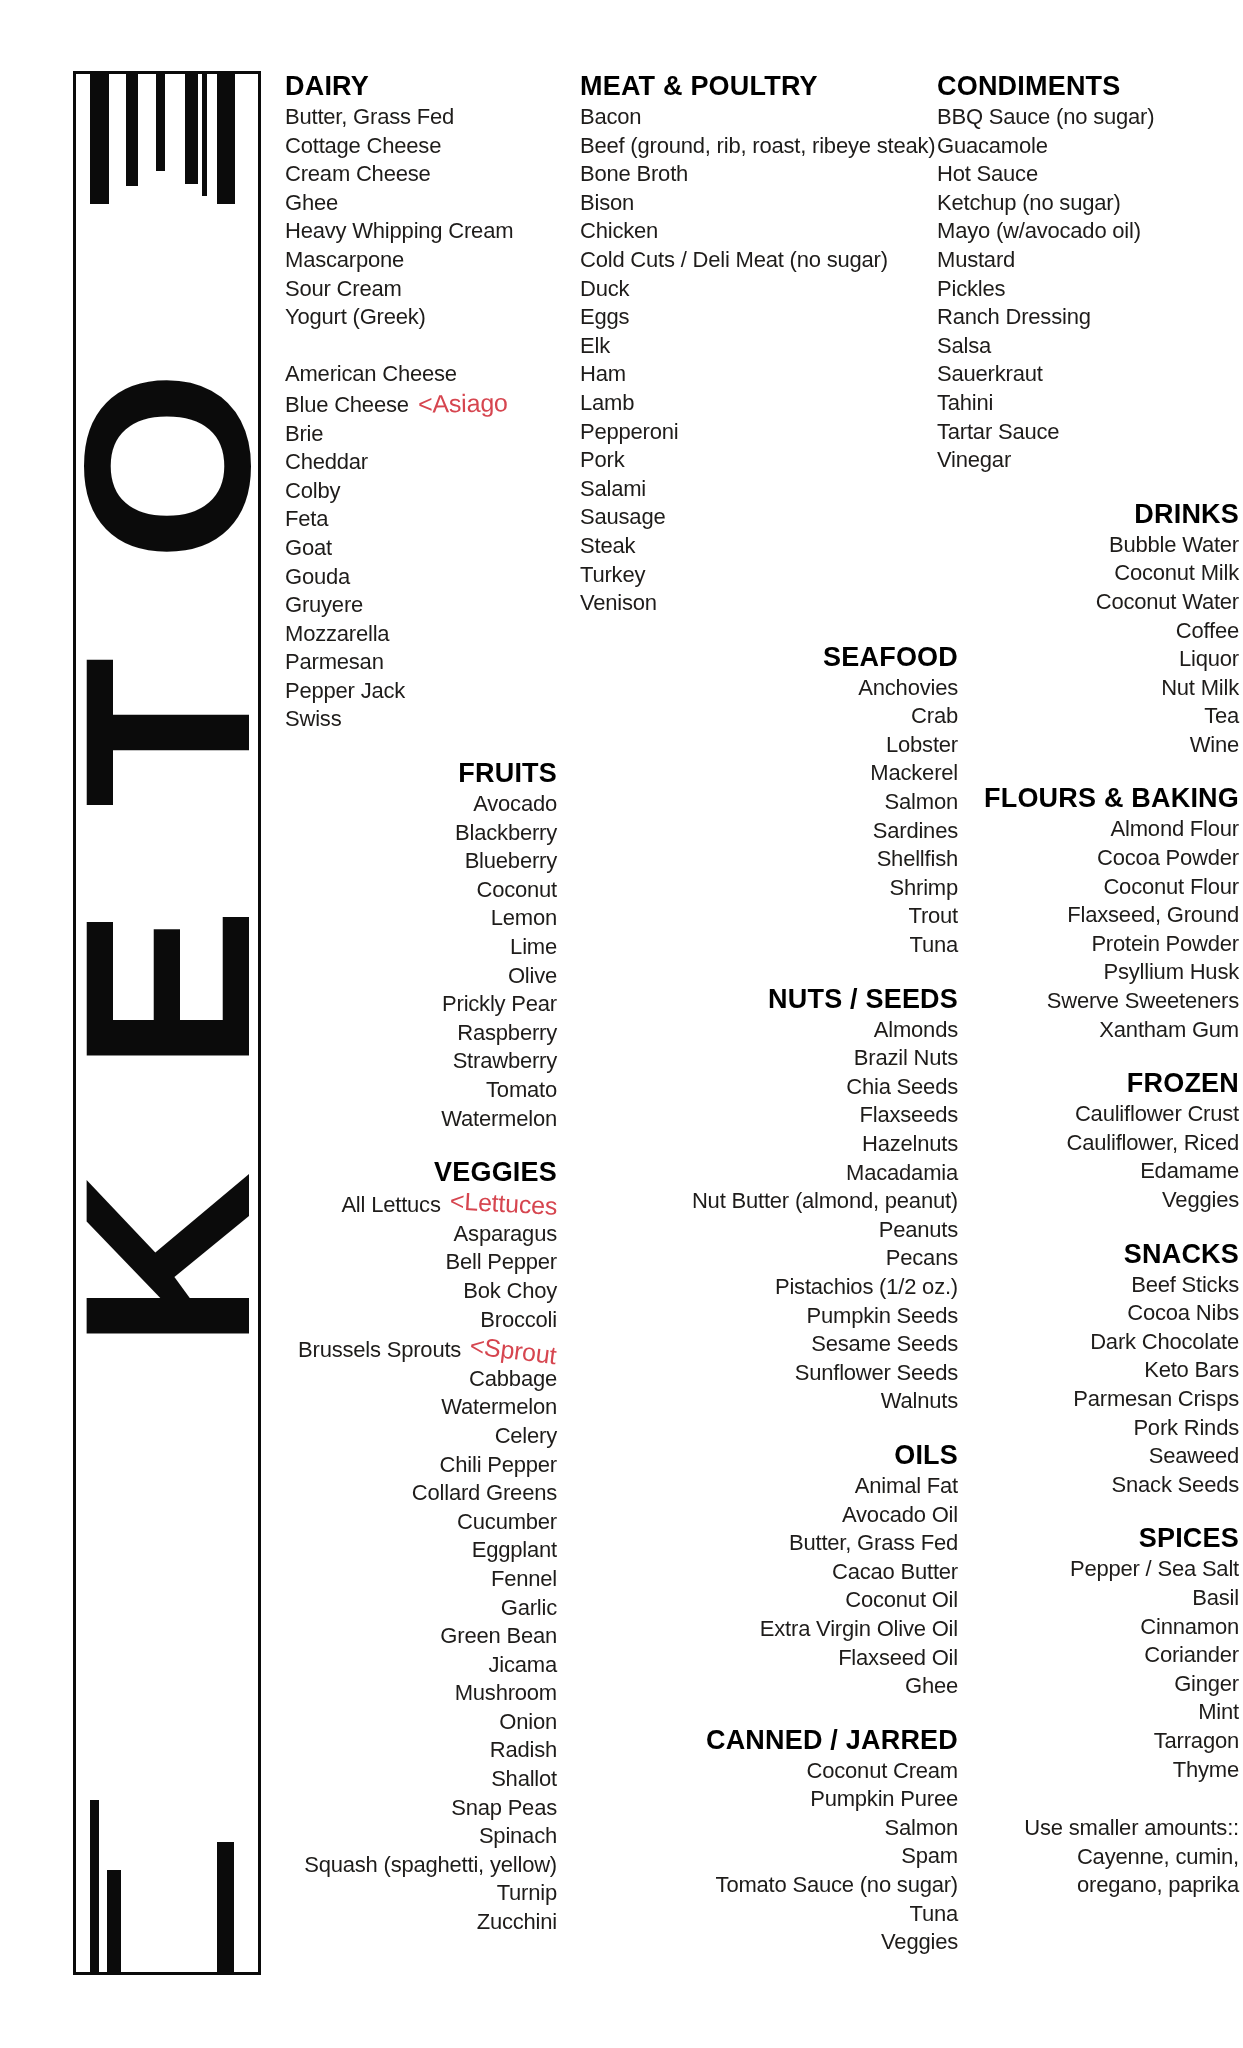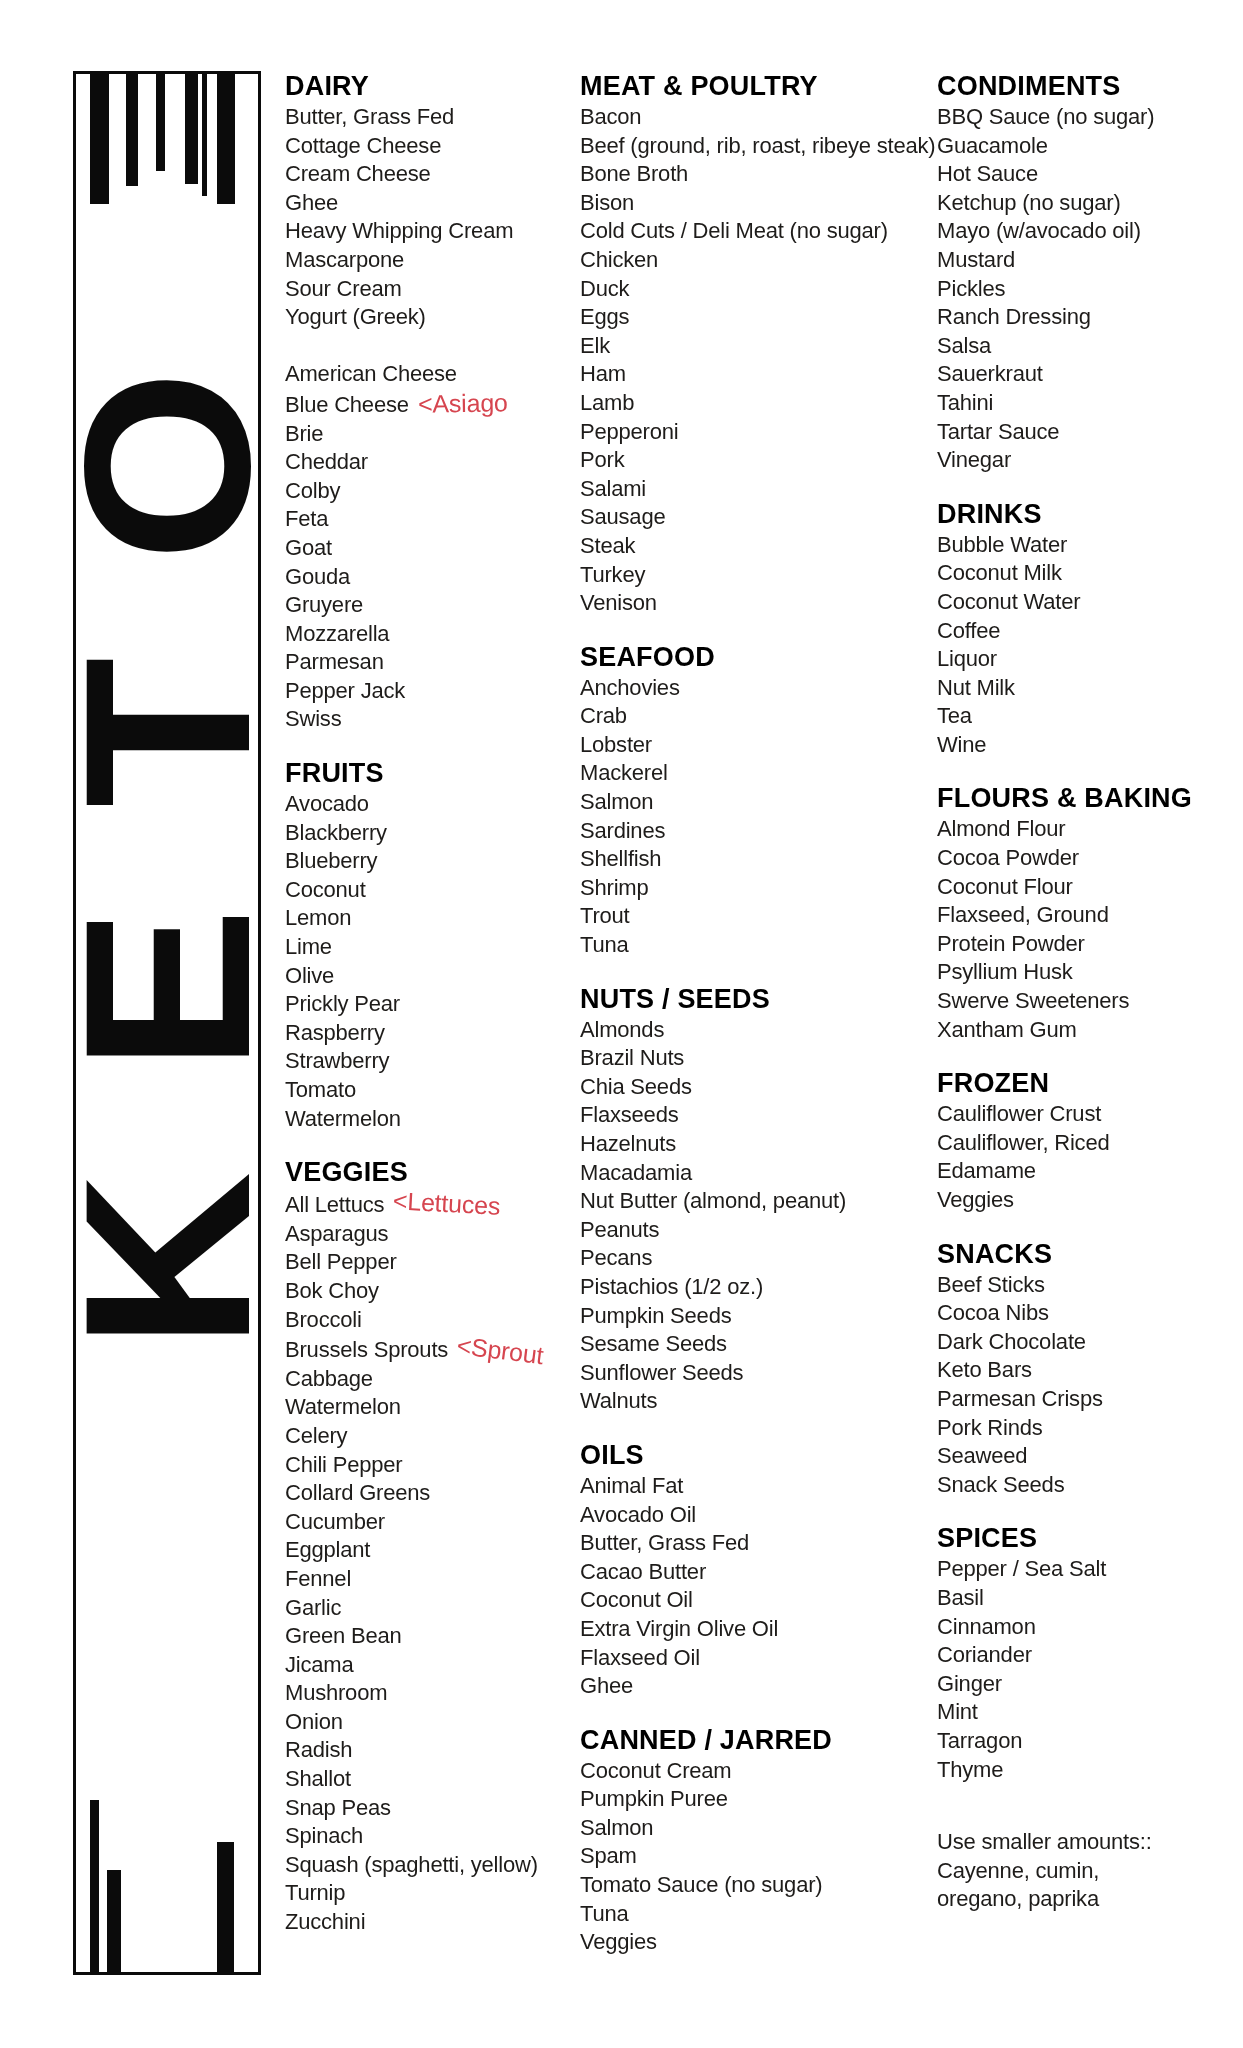--- a/index.html
+++ b/index.html
@@ -147,8 +147,8 @@
           <div class="item">Beef (ground, rib, roast, ribeye steak)</div>
           <div class="item">Bone Broth</div>
           <div class="item">Bison</div>
+          <div class="item">Chicken</div>
           <div class="item">Cold Cuts / Deli Meat (no sugar)</div>
-          <div class="item">Chicken</div>
           <div class="item">Duck</div>
           <div class="item">Eggs</div>
           <div class="item">Elk</div>

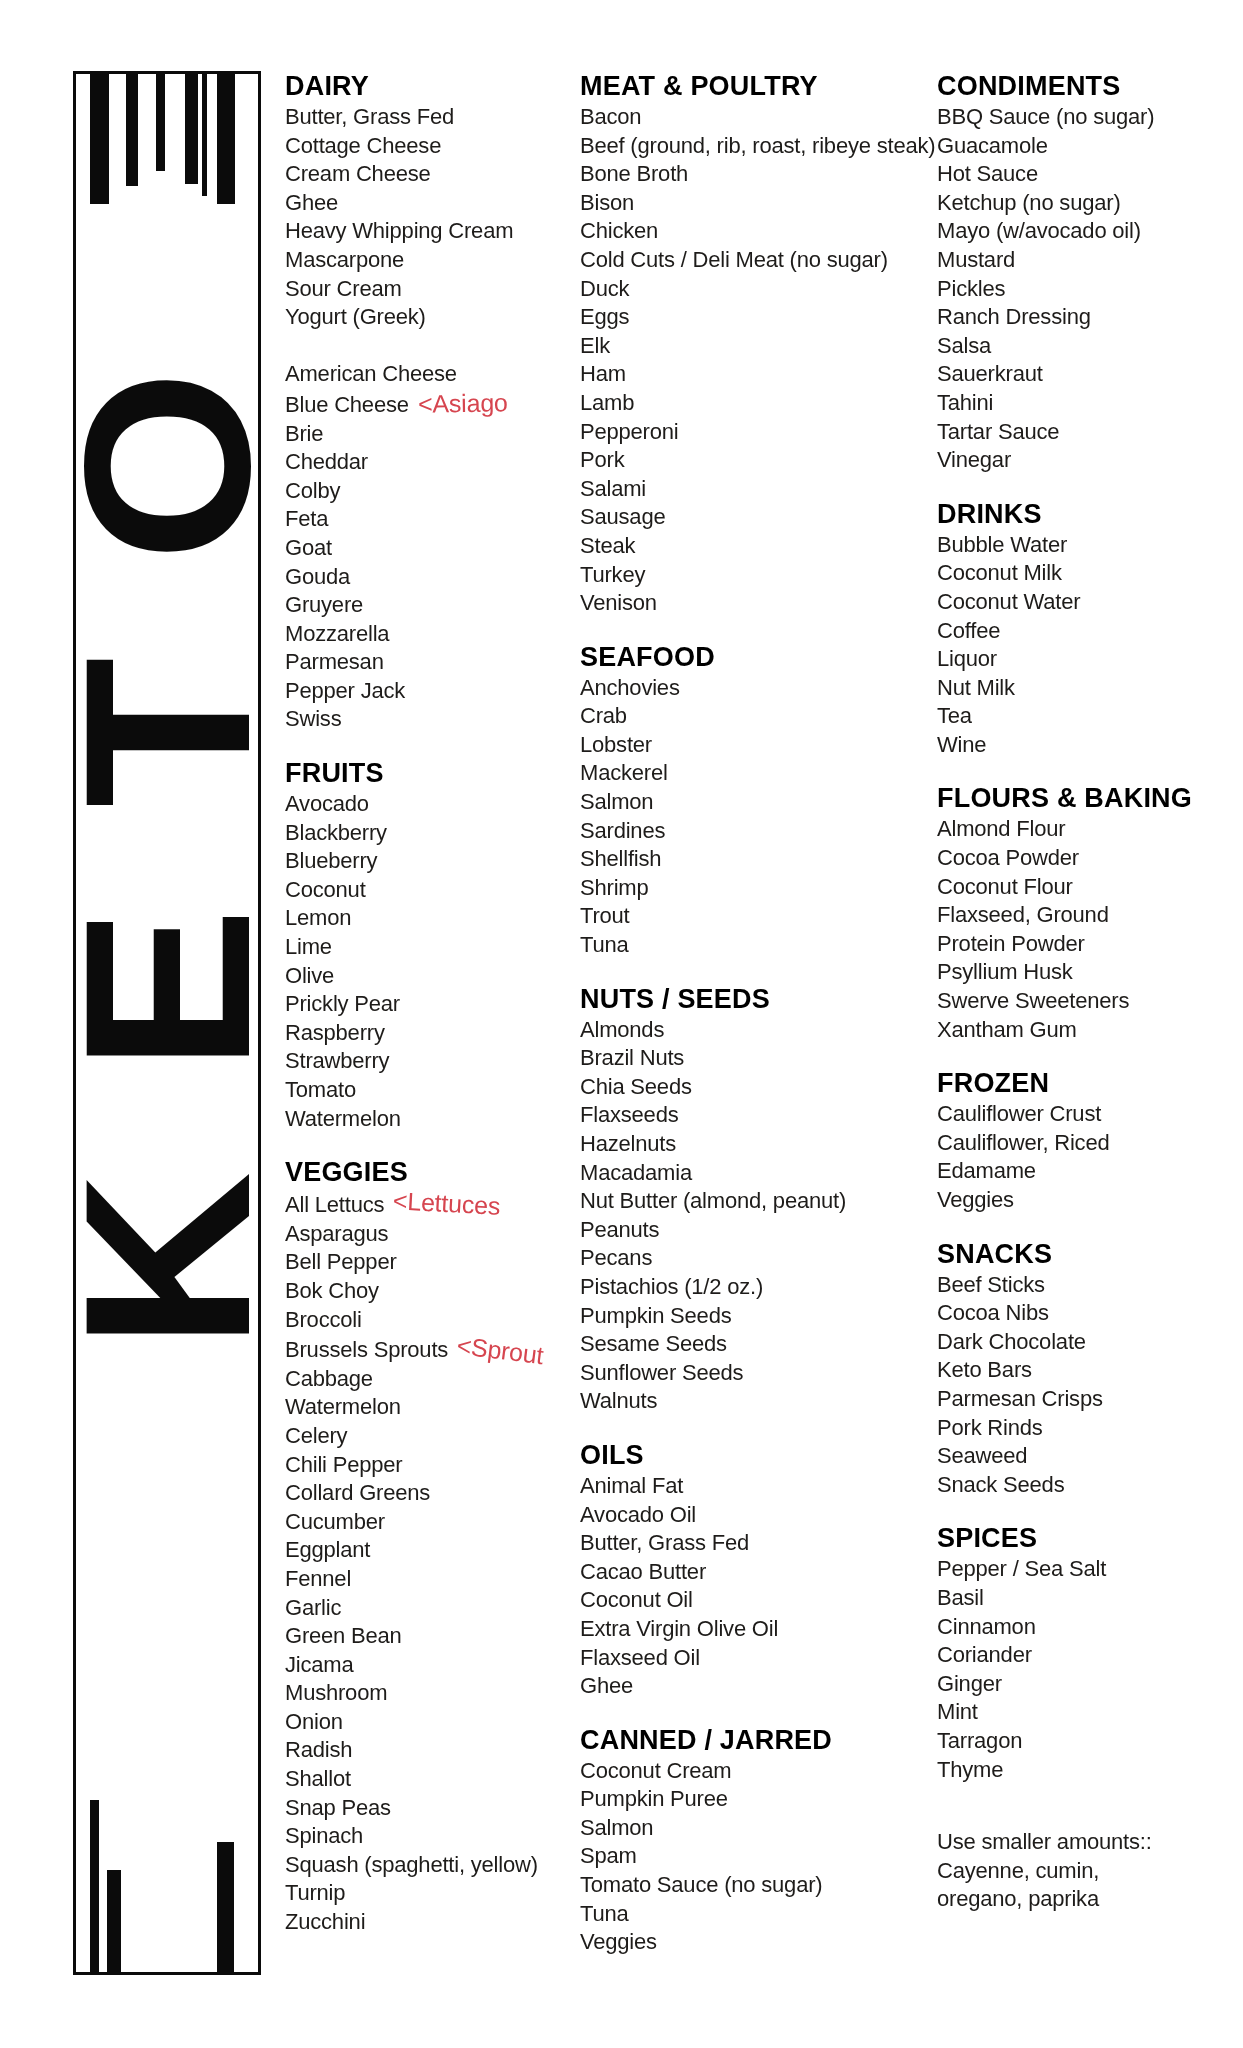--- a/index.html
+++ b/index.html
@@ -27,7 +27,7 @@
   .col-0{left:285px;width:272px;}
   .col-1{left:580px;width:378px;}
   .col-2{left:937px;width:302px;}
-  .list-column > .section:not(:first-child){margin-top:22px;}
+  .list-column > .section:not(:first-child){margin-top:22px;text-align:right;}
   .list-column > .section.no-header:not(:first-child){margin-top:44px;}
   .section-header{
     font-size:27px;font-weight:bold;line-height:34px;letter-spacing:0.2px;

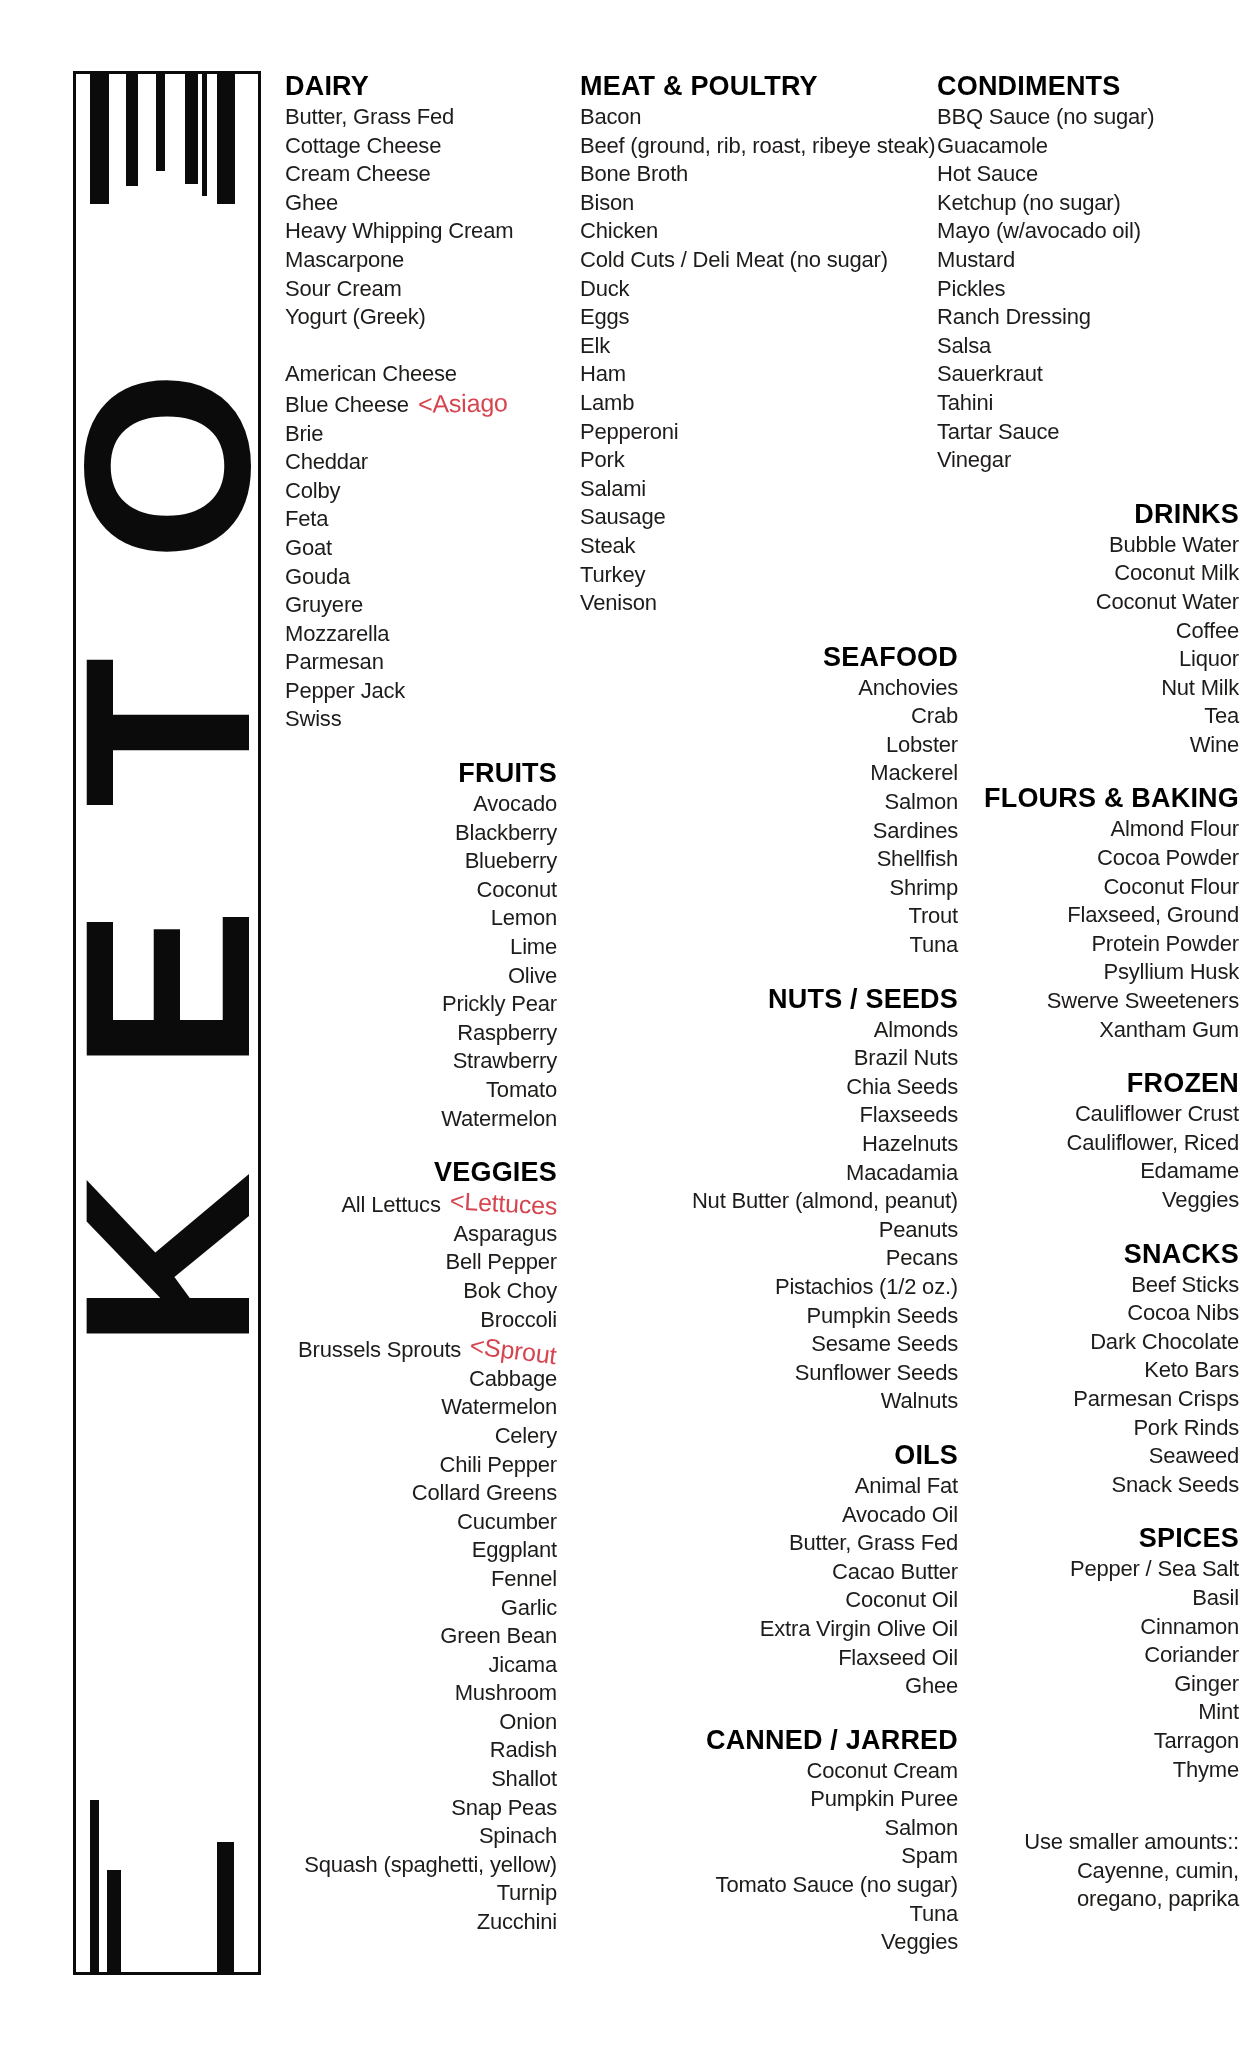--- a/index.html
+++ b/index.html
@@ -28,7 +28,7 @@
   .col-1{left:580px;width:378px;}
   .col-2{left:937px;width:302px;}
   .list-column > .section:not(:first-child){margin-top:22px;text-align:right;}
-  .list-column > .section.no-header:not(:first-child){margin-top:44px;}
+  .list-column > .section.no-header:not(:first-child){margin-top:30px;}
   .section-header{
     font-size:27px;font-weight:bold;line-height:34px;letter-spacing:0.2px;
     color:#000000;white-space:nowrap;

